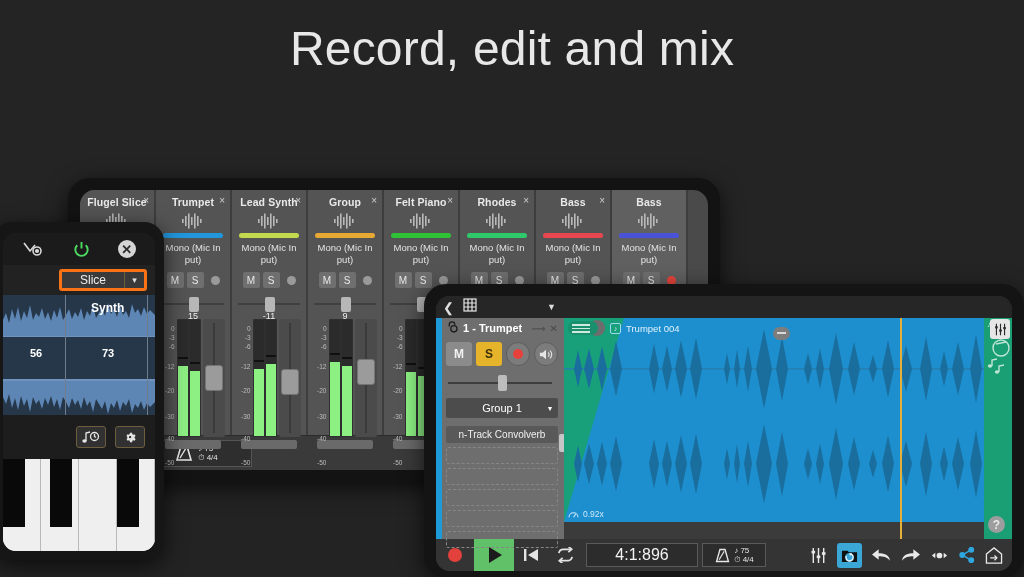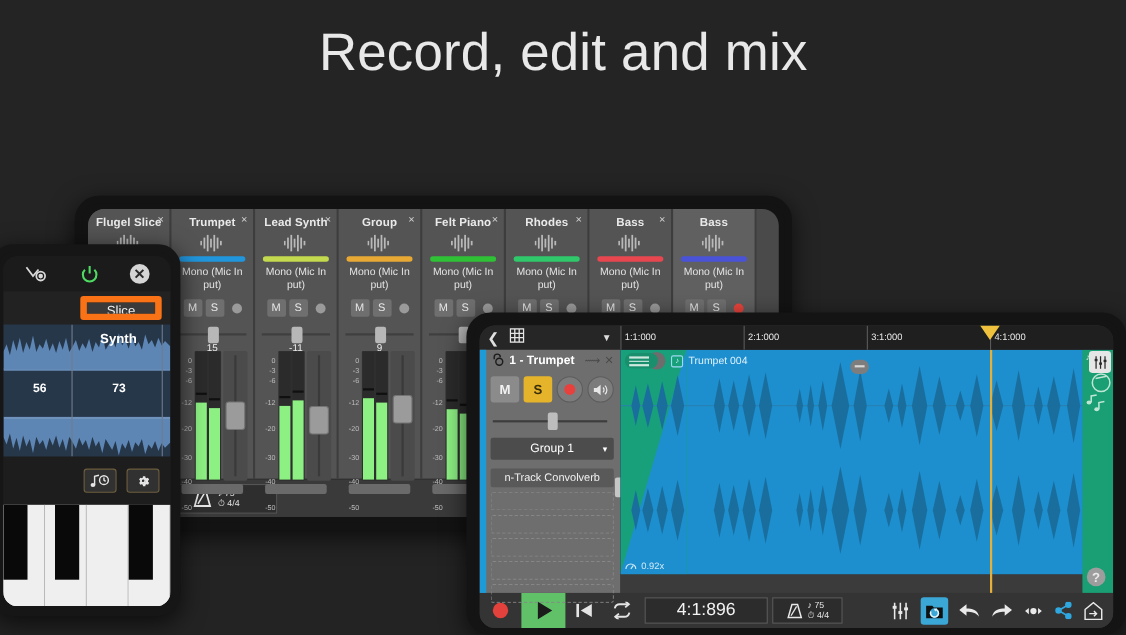--- a/index.html
+++ b/index.html
@@ -107,7 +107,7 @@
               font-size: 13px; display: flex; align-items: center; justify-content: center; font-weight: 700; }
   .lf-selrow { height: 30px; background: #222; display: flex; justify-content: flex-end; align-items: center;
                padding-right: 8px; }
-  .lf-select { display: flex; height: 22px; border: 6px solid #f97316; border-radius: 3px; overflow: hidden; flex-direction: column; }
+  .lf-select { display: flex; height: 22px; border: 3px solid #f97316; border-radius: 3px; overflow: hidden; }
   .lf-select .val { width: 62px; background: #3a3a3a; color: #efefef; font-size: 12px;
                     display: flex; align-items: center; justify-content: center; }
   .lf-select .arw { width: 20px; background: #3a3a3a; border-left: 1px solid #6d5f3e; color: #e3e3e3;

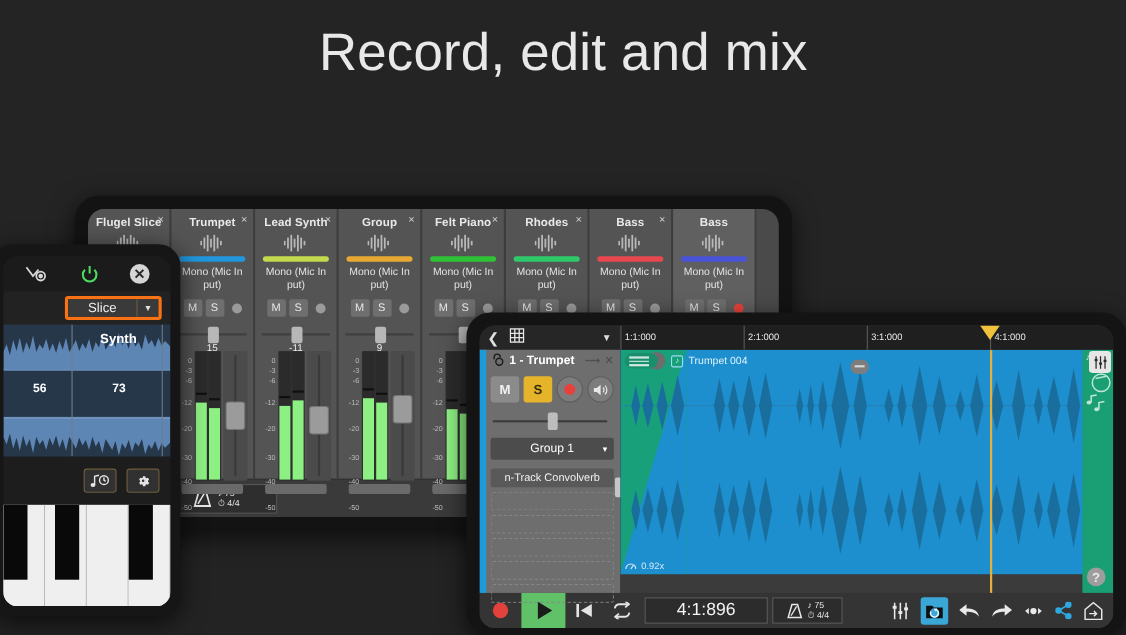--- a/index.html
+++ b/index.html
@@ -788,13 +788,6 @@
           </span>
           <span class="rt-chev">▼</span>
         </div>
-        <div class="rt-ruler" id="daw-ruler">
-            <div class="rt-tick" style="left: 0px;">1:1:000</div>
-            <div class="rt-tick" style="left: 112px;">2:1:000</div>
-            <div class="rt-tick" style="left: 224px;">3:1:000</div>
-            <div class="rt-tick" style="left: 336px;">4:1:000</div>
-            <div class="rt-playhead-tri" style="left: 327px;"></div>
-          </div>
       </div>
 
       <div class="rt-body">

